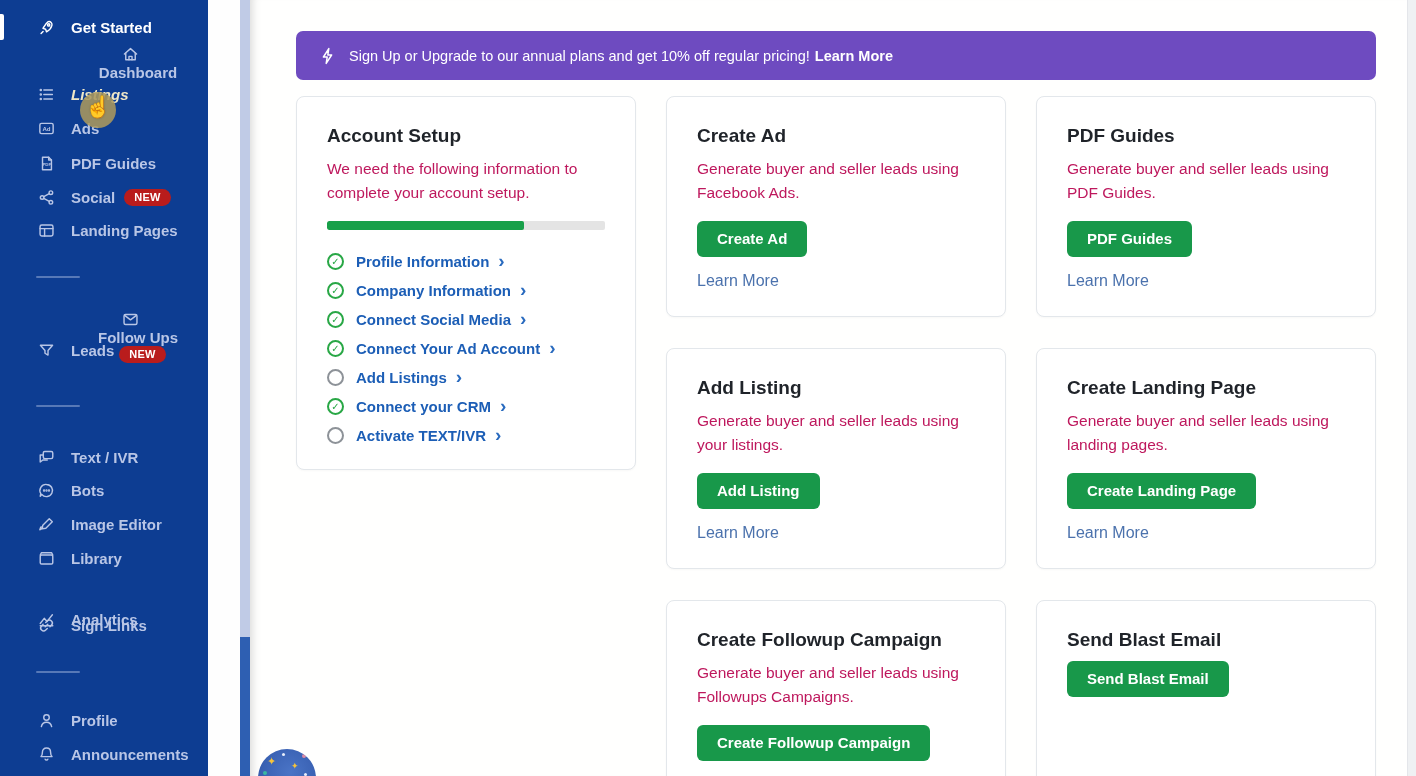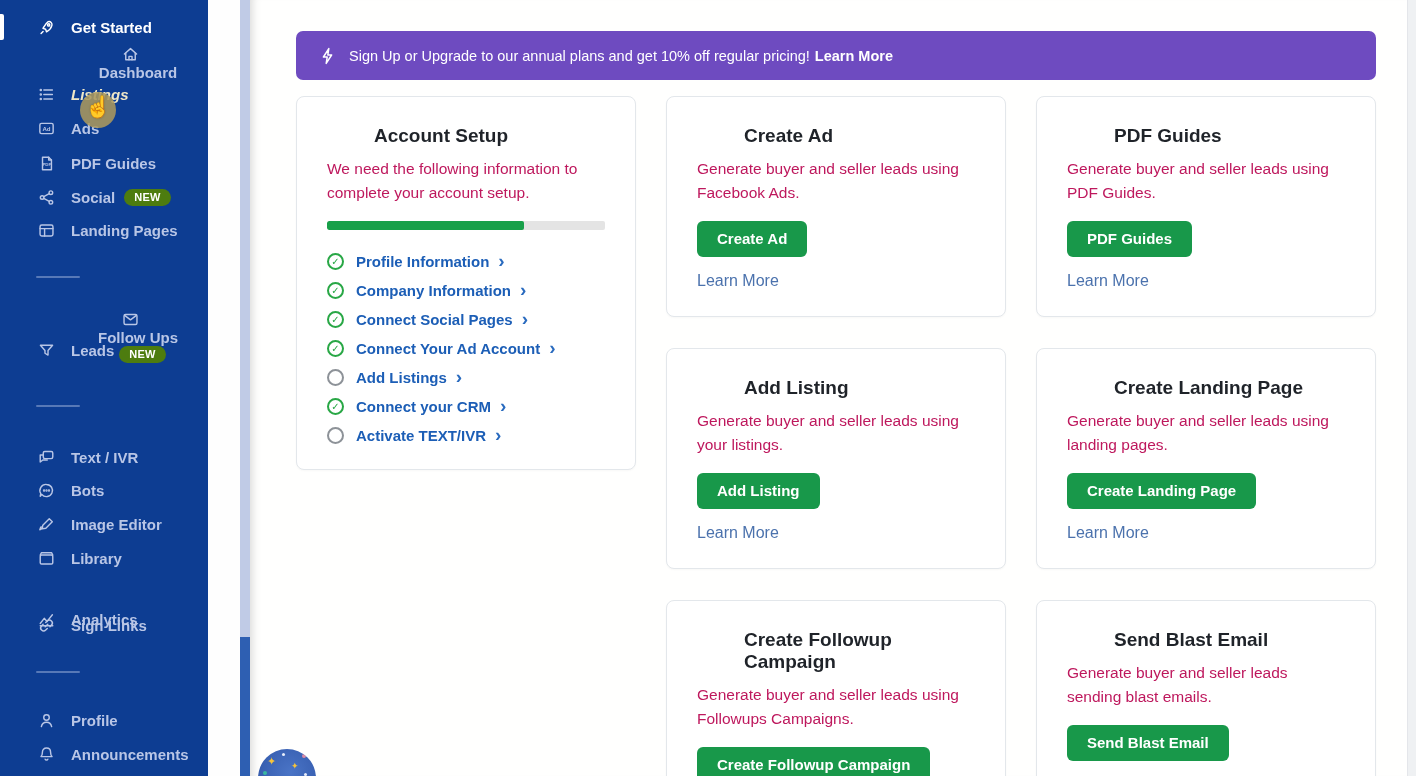--- a/index.html
+++ b/index.html
@@ -43,7 +43,7 @@
   
   .card { position:absolute; width:340px; background:#ffffff; border:1px solid #e3e7eb; border-radius:8px;
           box-shadow:0 1px 2px rgba(0,0,0,.03); padding:28px 30px; }
-  .card-title { font-size:19px; font-weight:700; color:#1f2329; margin-bottom:10px;margin-left:47px; }
+  .card-title { font-size:19px; font-weight:700; color:#1f2329; margin-bottom:10px; }
   .card-desc { font-size:15.5px; color:#be185d; line-height:1.55; margin-bottom:16px; min-height:48px; }
   .card-button { display:inline-block; background:#18984a; color:#ffffff; border:none; border-radius:6px;
                  font-family:inherit; font-size:15px; font-weight:700; padding:9px 20px 10px; cursor:pointer; }

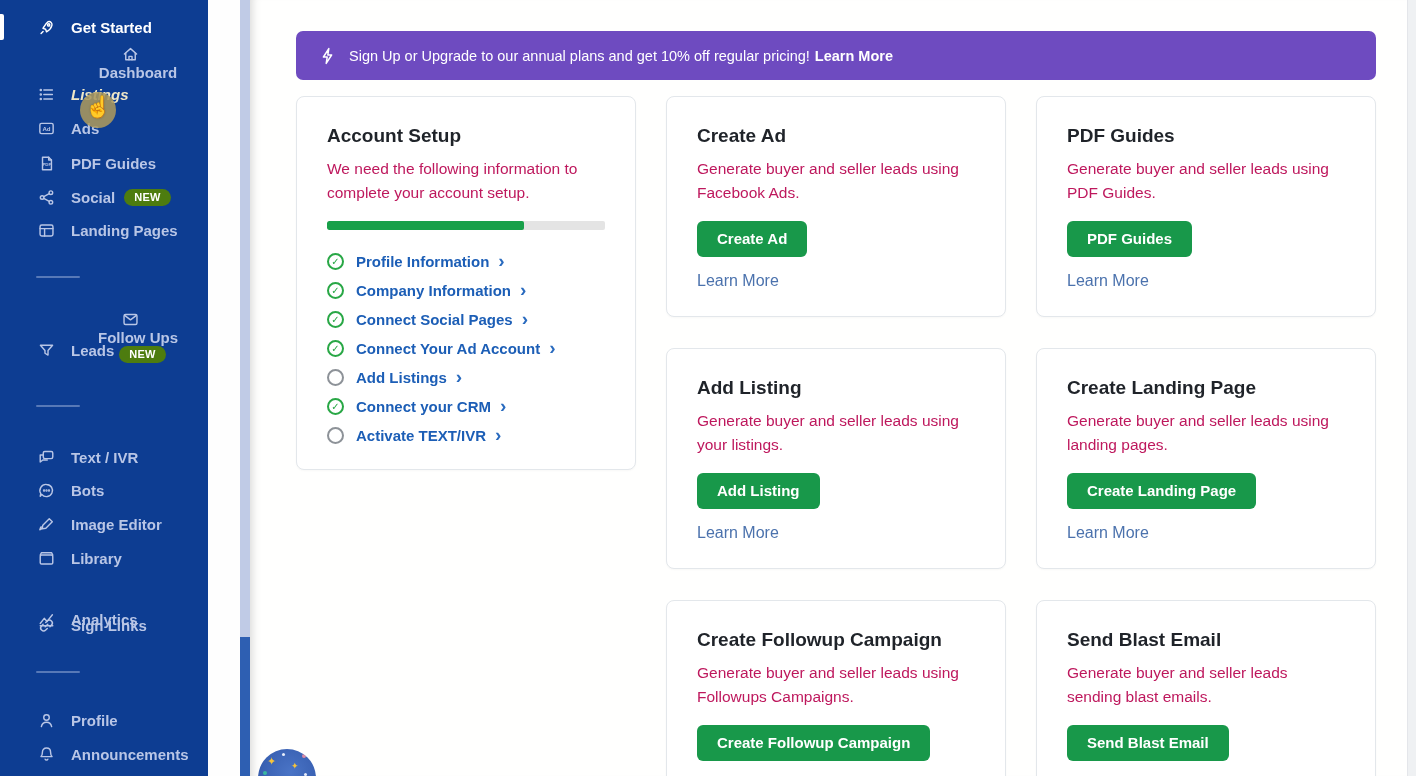--- a/index.html
+++ b/index.html
@@ -17,7 +17,7 @@
   .nav-label { font-size:15px; font-weight:700; color:#b9c6e6; white-space:nowrap; }
   .nav-item.active .nav-label, .nav-item.active .nav-icon { color:#ffffff; }
   .nav-item.highlight .nav-label { color:#efe8c8; }
-  .nav-badge { margin-left:9px; background:#4d7c0f; color:#fff; font-size:11px; font-weight:700;
+  .nav-badge { margin-left:9px; background:#b91c1c; color:#fff; font-size:11px; font-weight:700;
                padding:2px 10px 3px; border-radius:10px; letter-spacing:.3px; }
   .nav-divider { position:absolute; left:36px; width:44px; height:2px; background:rgba(190,205,235,.42); border-radius:1px; }
 

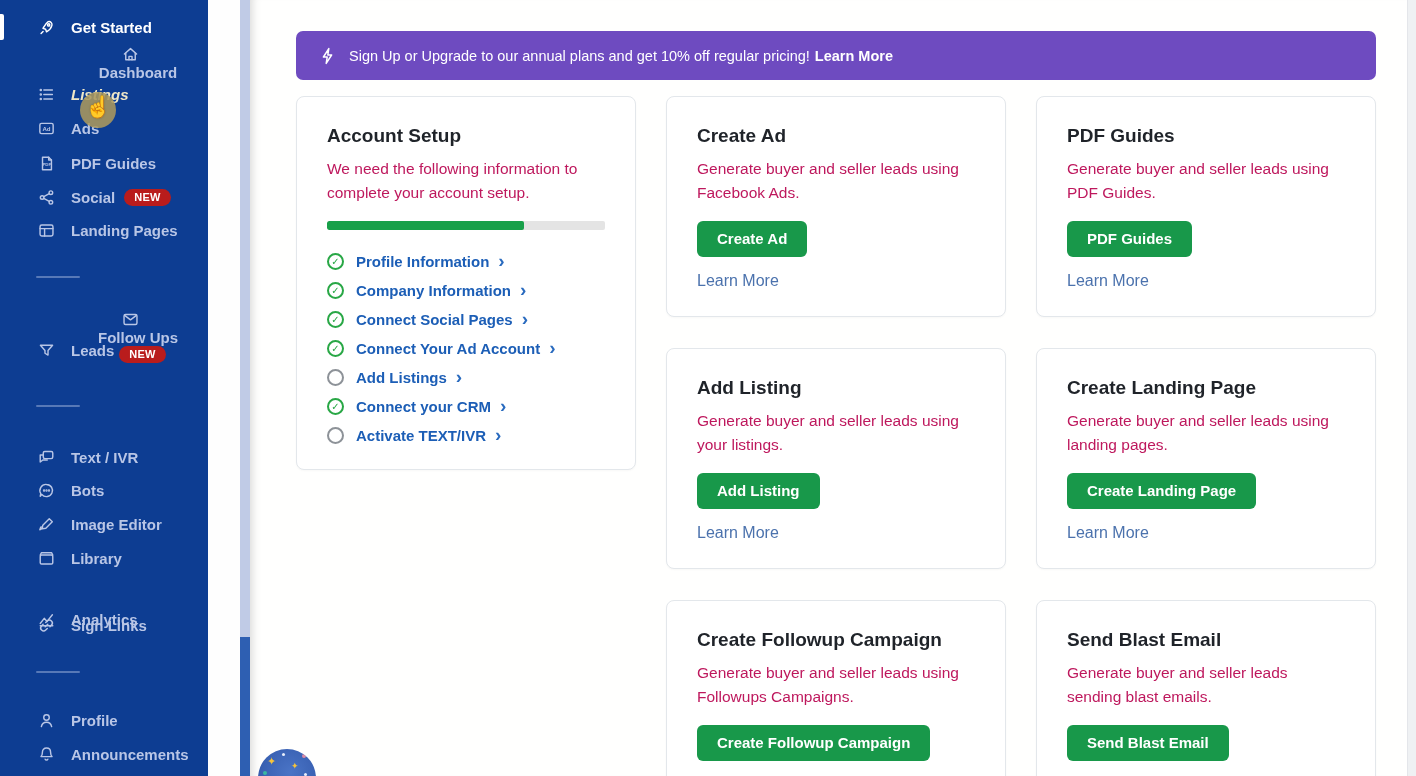--- a/index.html
+++ b/index.html
@@ -305,7 +305,7 @@
   </div>
           <div class="step">
     <span class="step-circle done">✓</span>
-    <span class="step-label">Connect Social Pages</span>
+    <span class="step-label">Connect Social Media</span>
     <span class="step-chevron">›</span>
   </div>
           <div class="step">

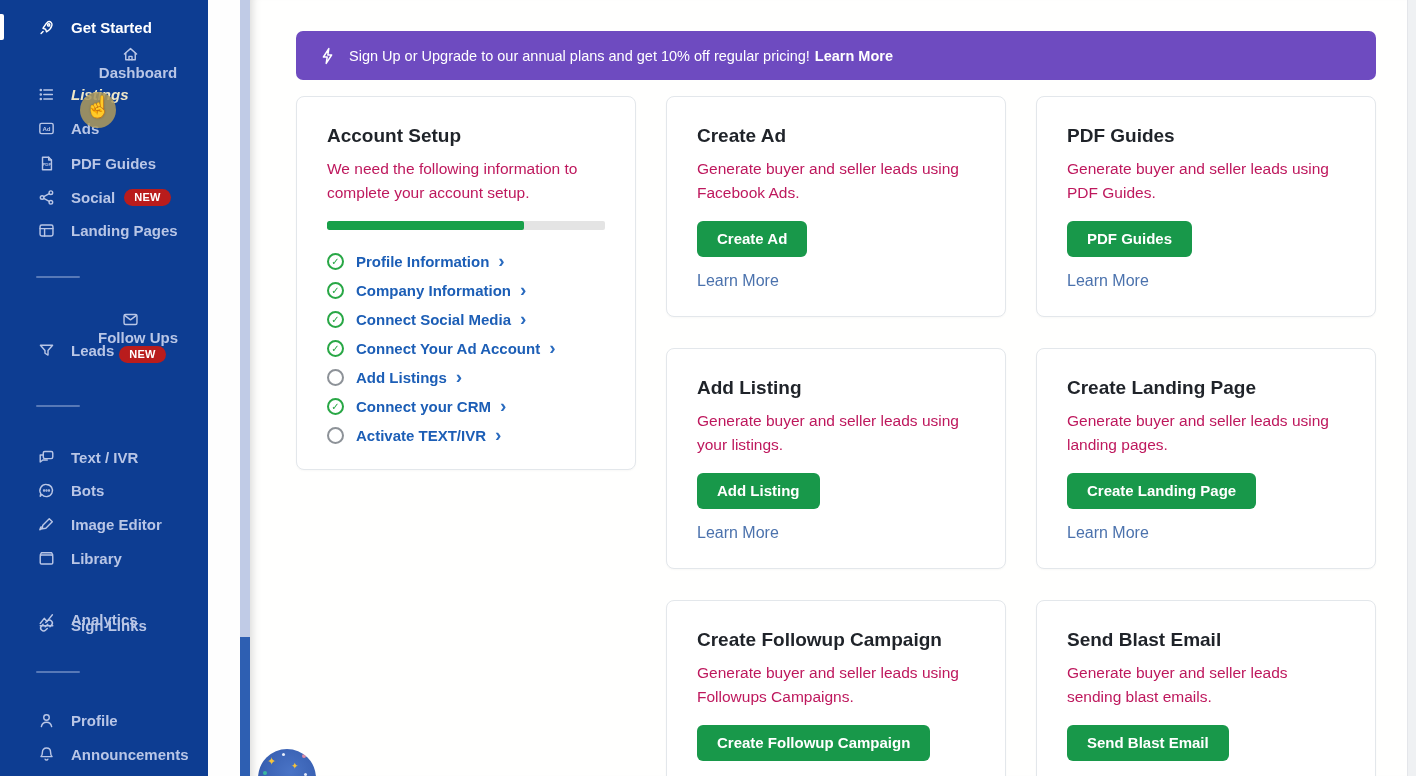--- a/index.html
+++ b/index.html
@@ -364,7 +364,6 @@
   </div>
         <div class="card action-card" style="left: 786px; top: 600px;">
     <div class="card-title">Send Blast Email</div>
-    <div class="card-desc">Generate buyer and seller leads sending blast emails.</div>
     <button class="card-button">Send Blast Email</button>
     
   </div>

